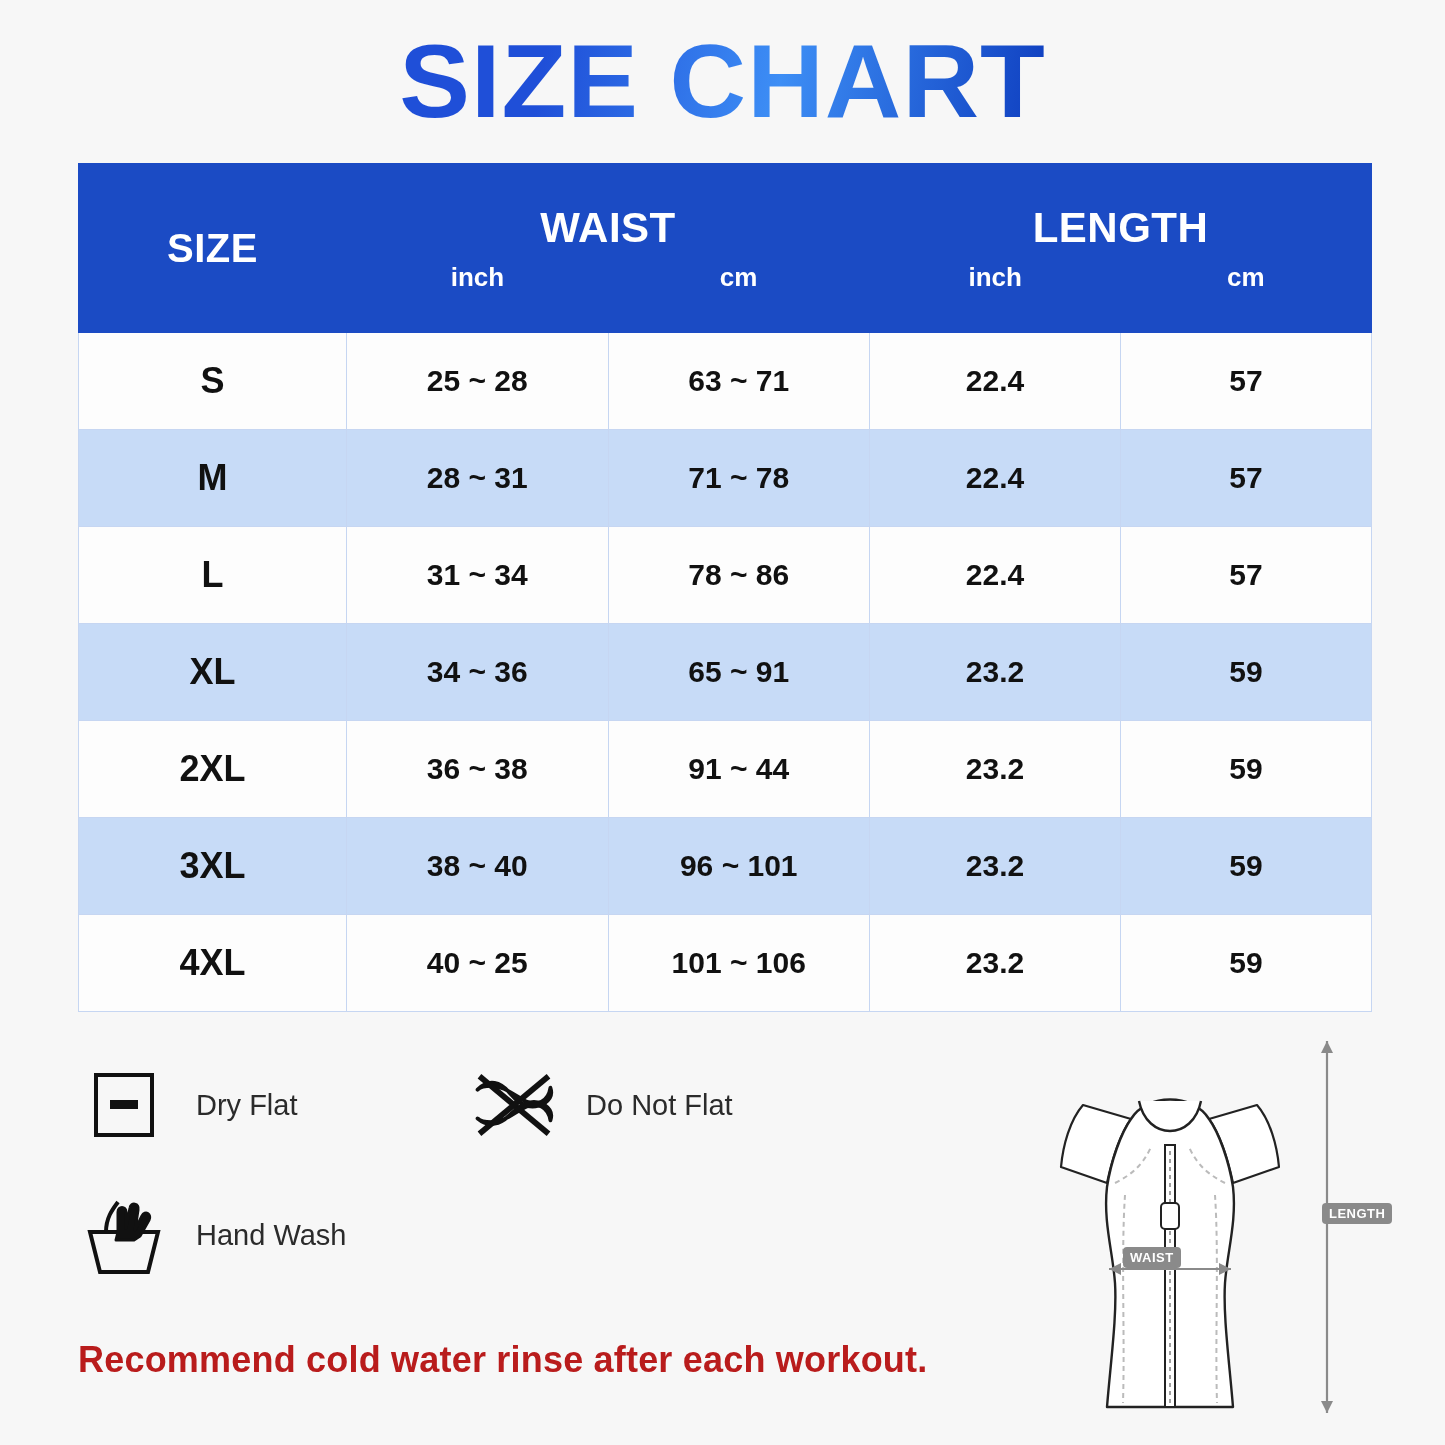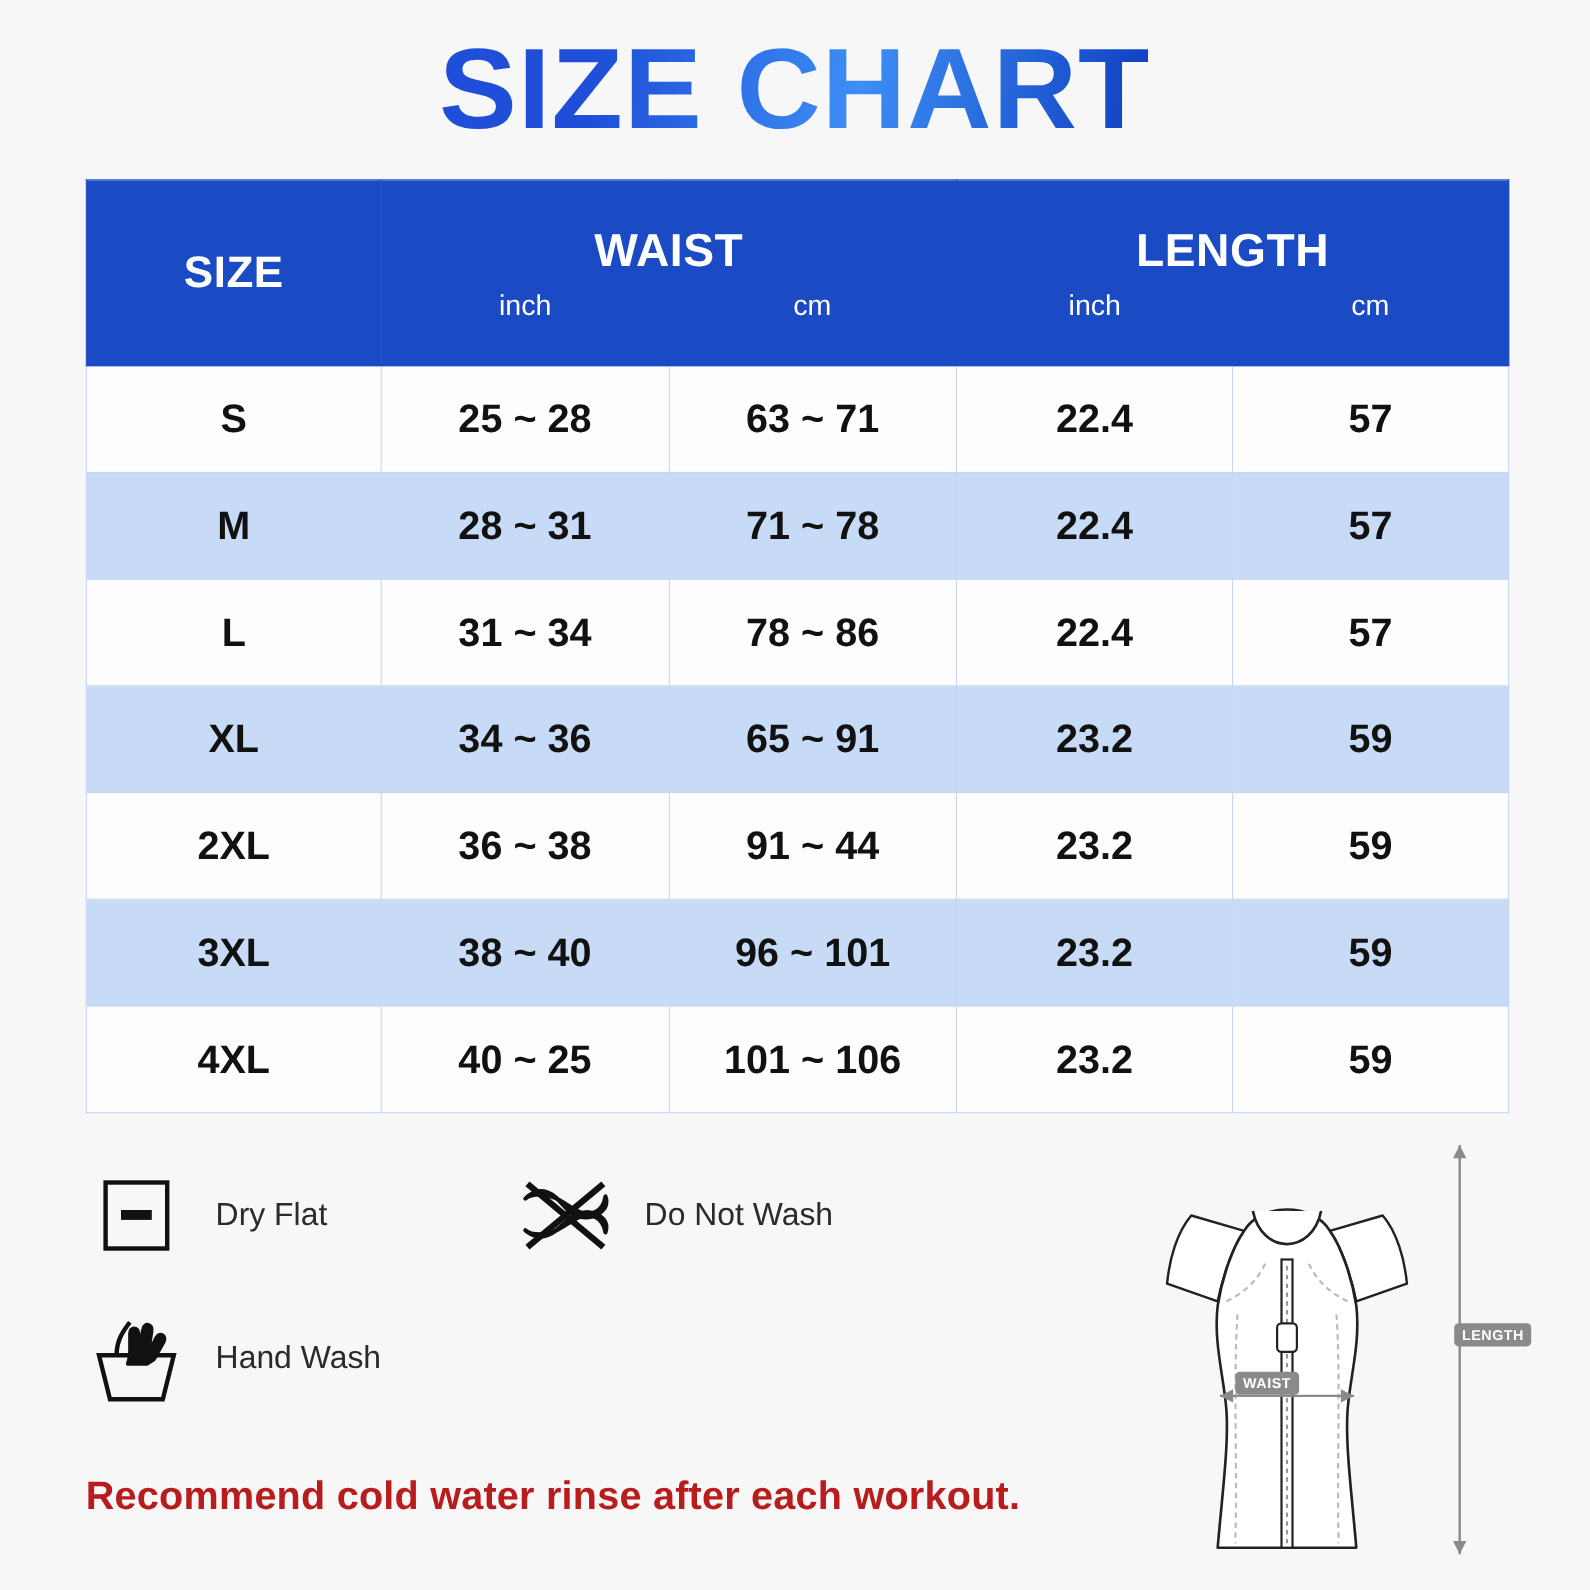--- a/index.html
+++ b/index.html
@@ -76,7 +76,7 @@
     flex: 1;
     text-align: center;
     font-size: 26px;
-    font-weight: normal;
+    font-weight: bold;
   }
   .hdr-size .hdr-main {
     font-size: 40px;

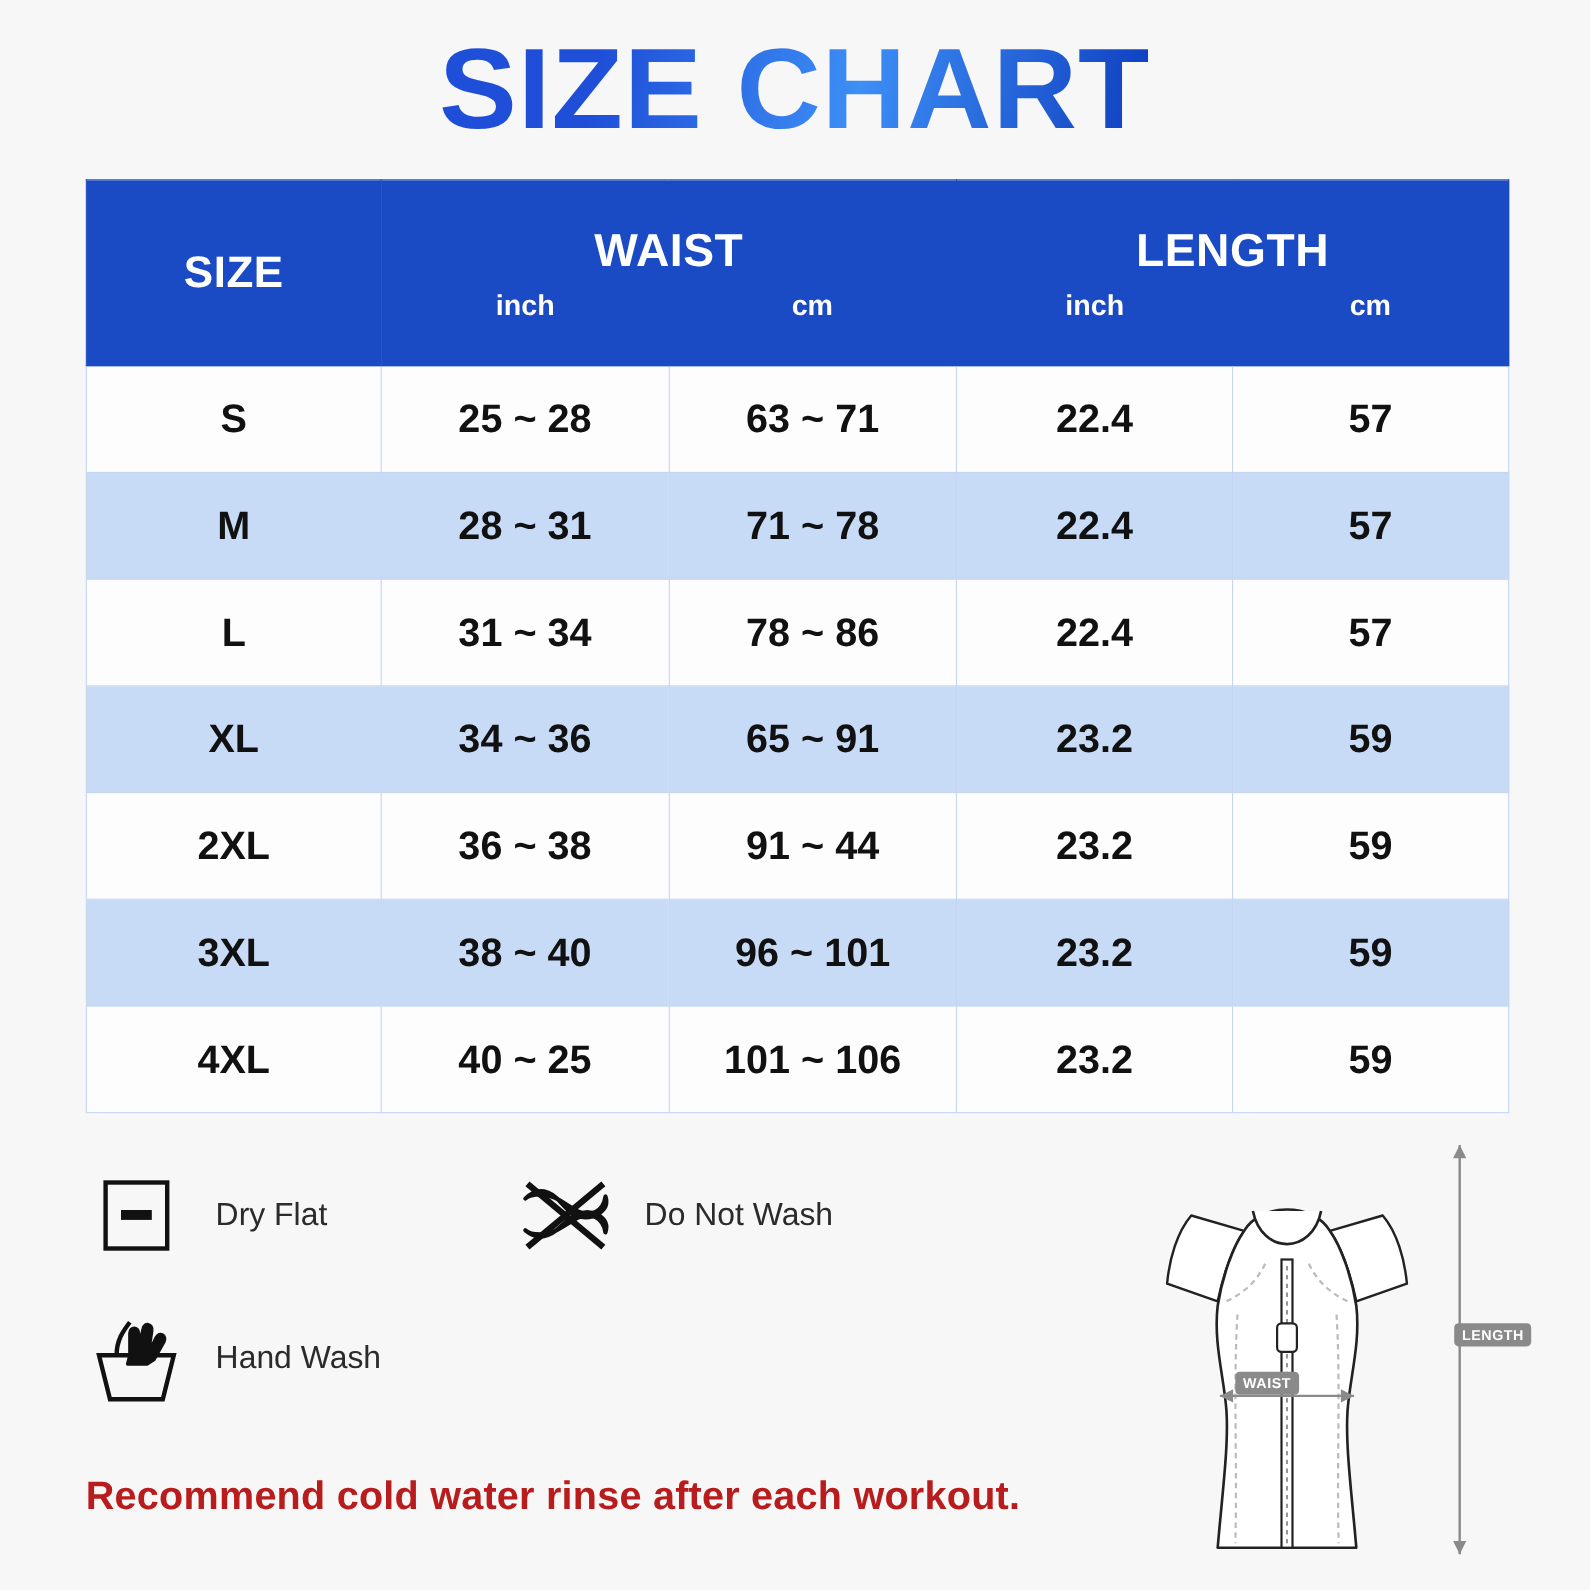--- a/index.html
+++ b/index.html
@@ -84,7 +84,7 @@
   tbody td {
     height: 94px;
     text-align: center;
-    font-size: 36px;
+    font-size: 30px;
     font-weight: bold;
     color: #111;
     background: #fdfdfd;

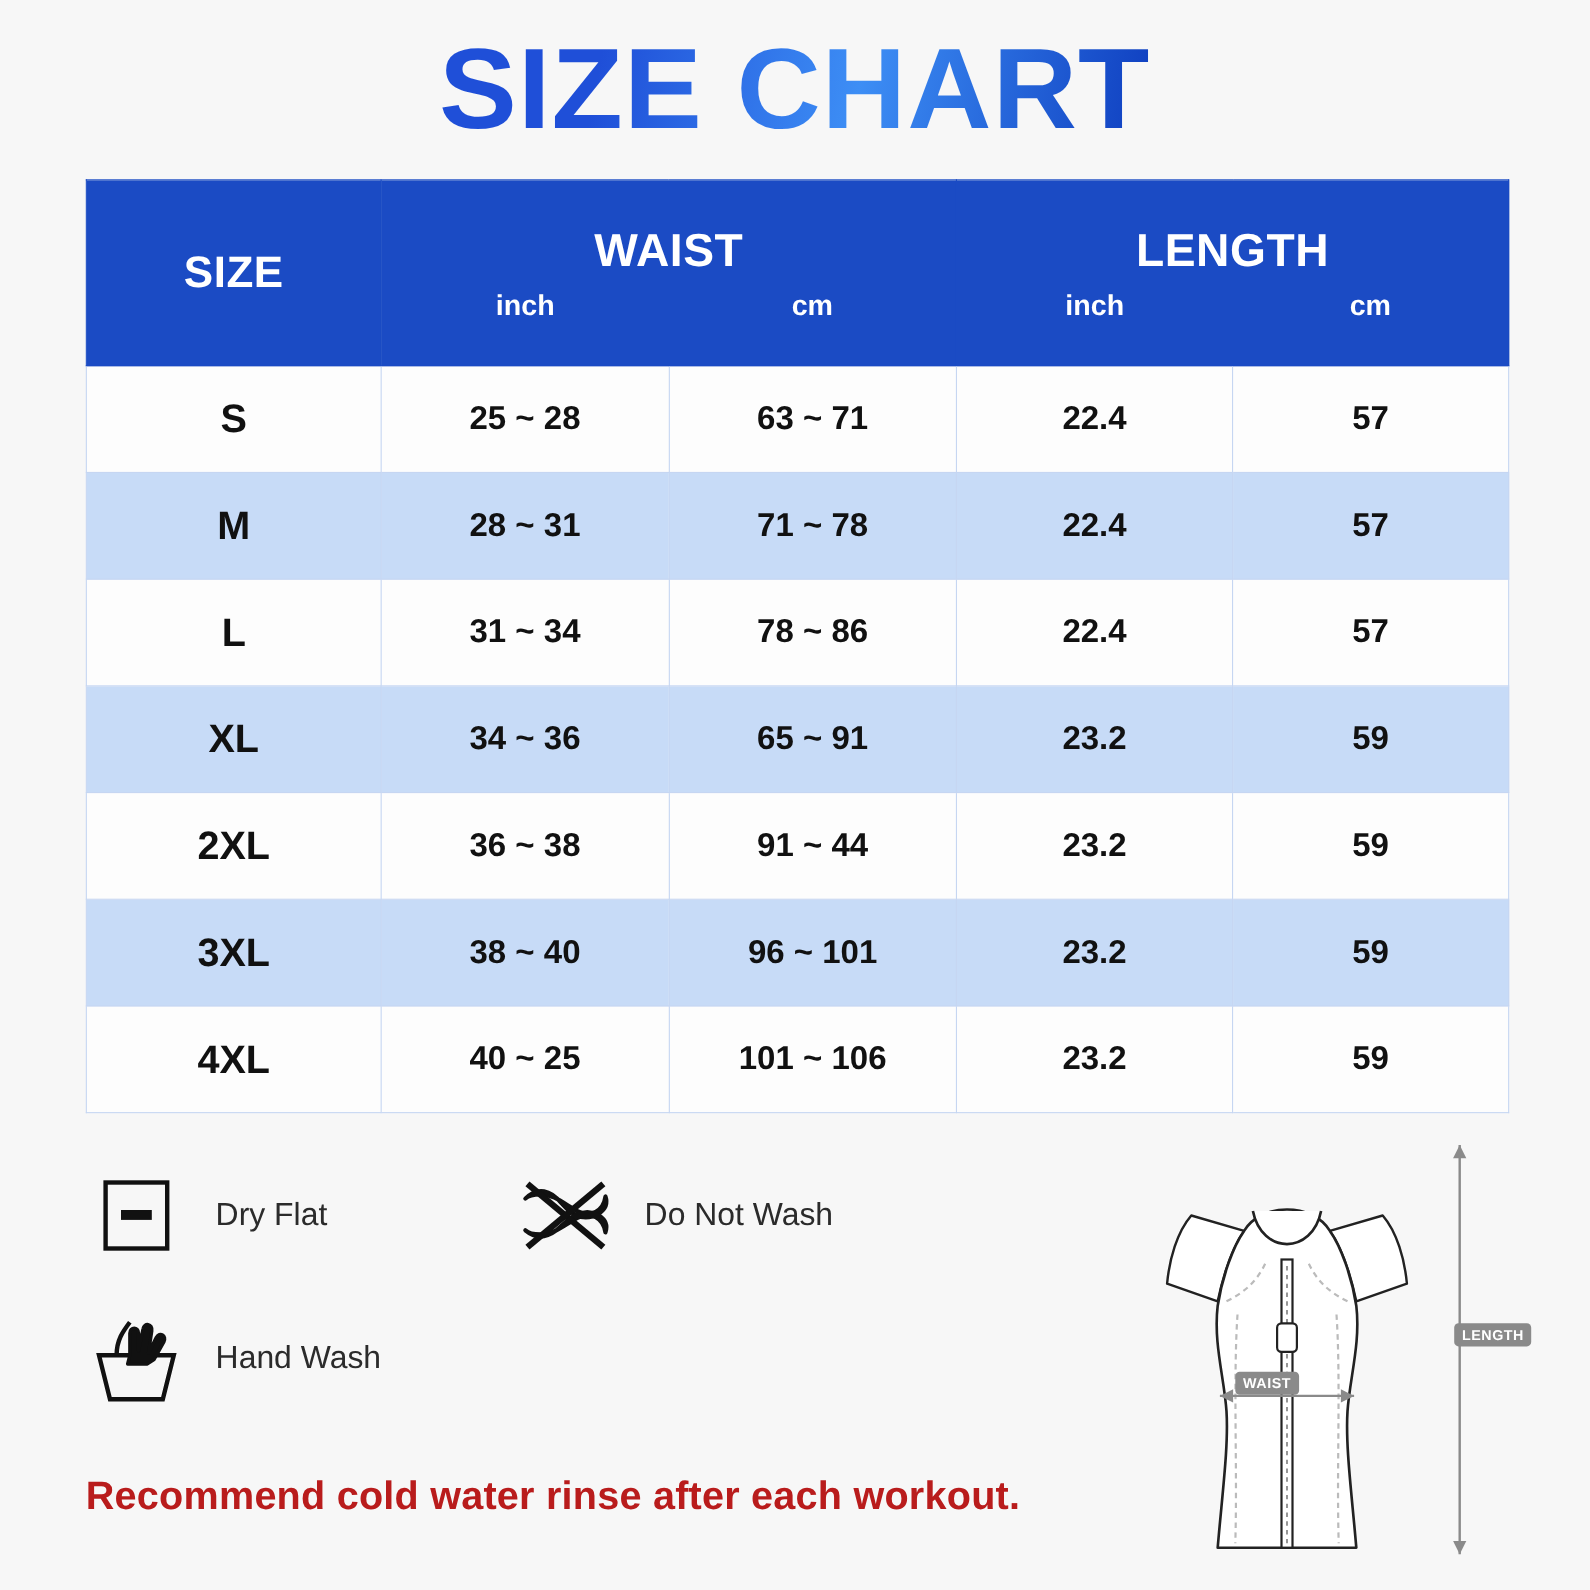--- a/index.html
+++ b/index.html
@@ -268,7 +268,7 @@
             <line x1="84" y1="8" x2="12" y2="68" stroke="#111" stroke-width="6"></line>
           </svg>
         </div>
-        <div class="care-label">Do Not Wash</div>
+        <div class="care-label">Do Not Flat</div>
       </div>
     </div>
     <div class="care-row">

